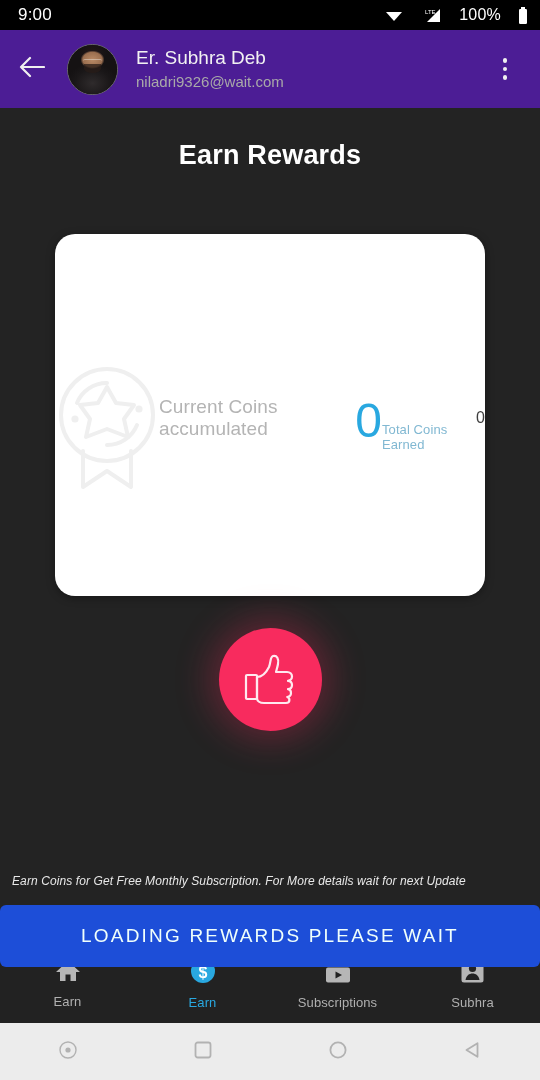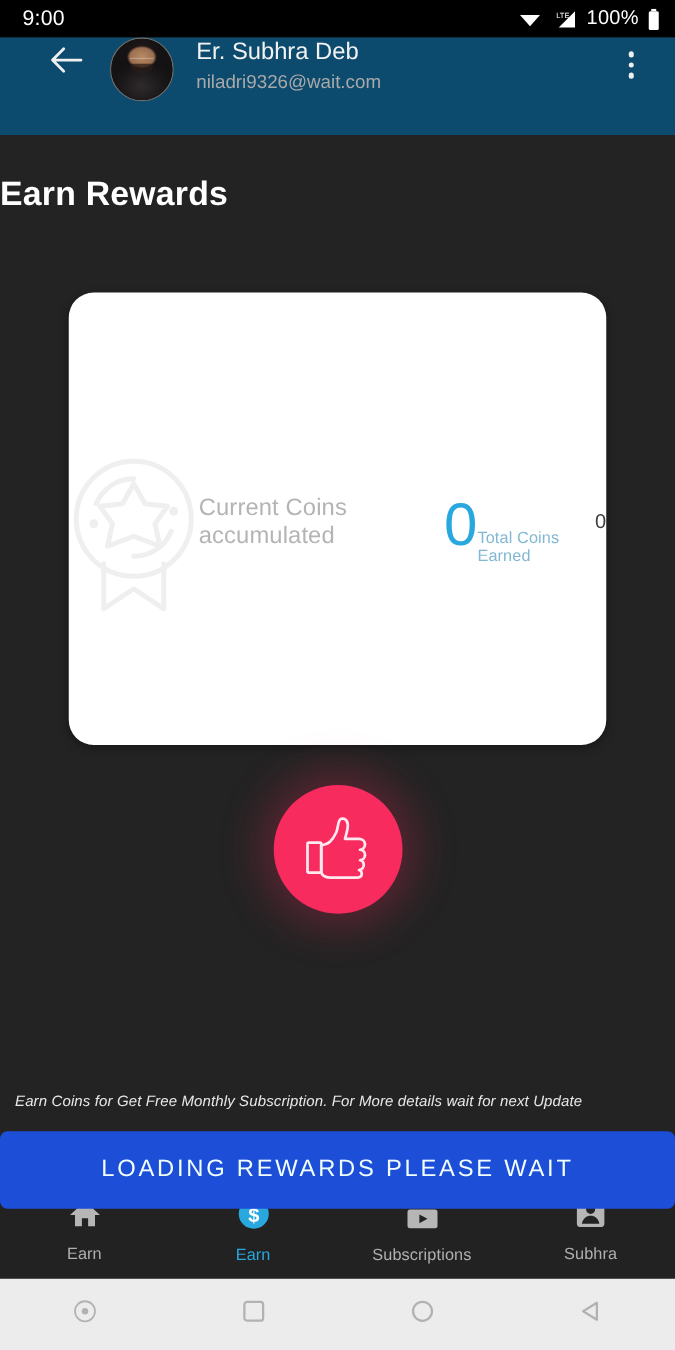--- a/index.html
+++ b/index.html
@@ -25,7 +25,7 @@
     color:#fff;
   }
   .status-time { font-size:17px; letter-spacing:.2px; }
-  .status-right { display:flex; align-items:center; gap:7px; }
+  .status-right { display:flex; align-items:center; gap:17px; }
   .ic-wifi { width:18px; height:14px; position:relative; }
   .ic-wifi svg, .ic-sig svg, .ic-batt svg { display:block; }
   .status-pct { font-size:16px; letter-spacing:.2px; }

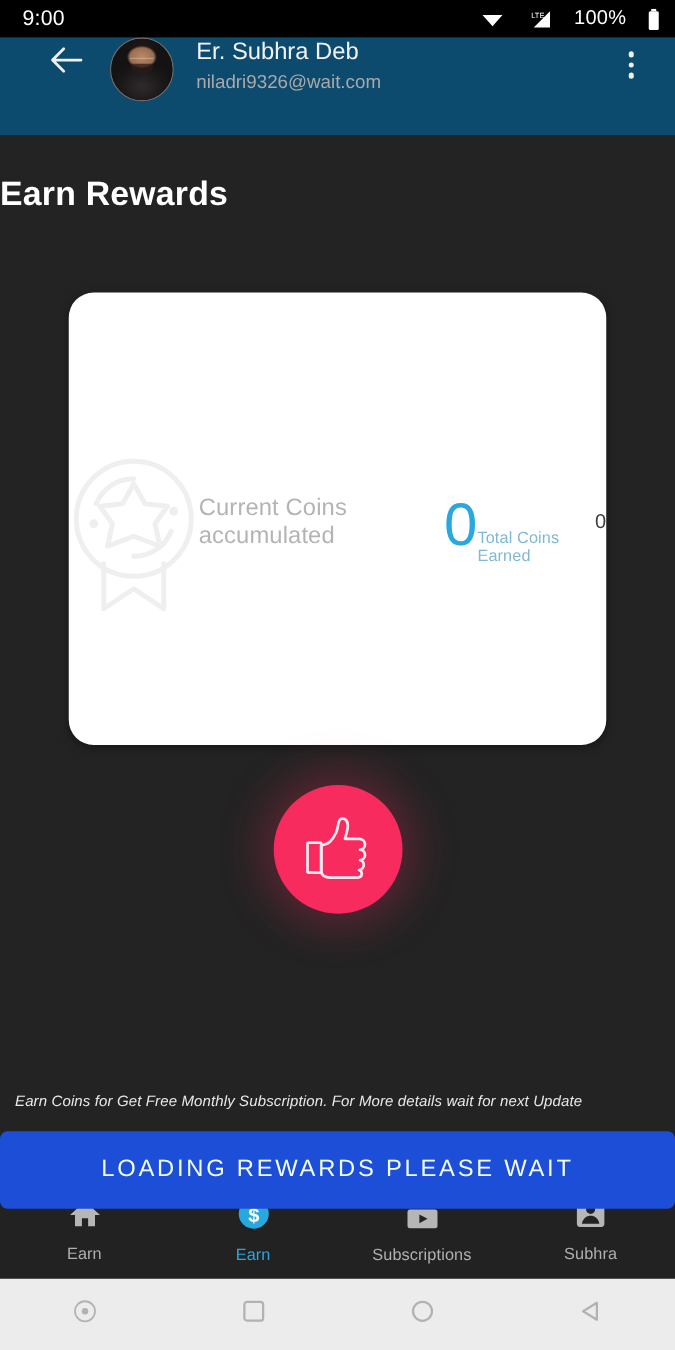--- a/index.html
+++ b/index.html
@@ -33,9 +33,9 @@
   
   .appbar {
     flex:0 0 78px; height:78px;
-    background:#0c4a6e;
-    display:flex; 
-    padding:0 18px 0 33px;
+    background:#4c1d95;
+    display:flex; align-items:center;
+    padding:0 18px 0 12px;
   }
   .back-btn {
     width:40px; height:40px; flex:0 0 40px;

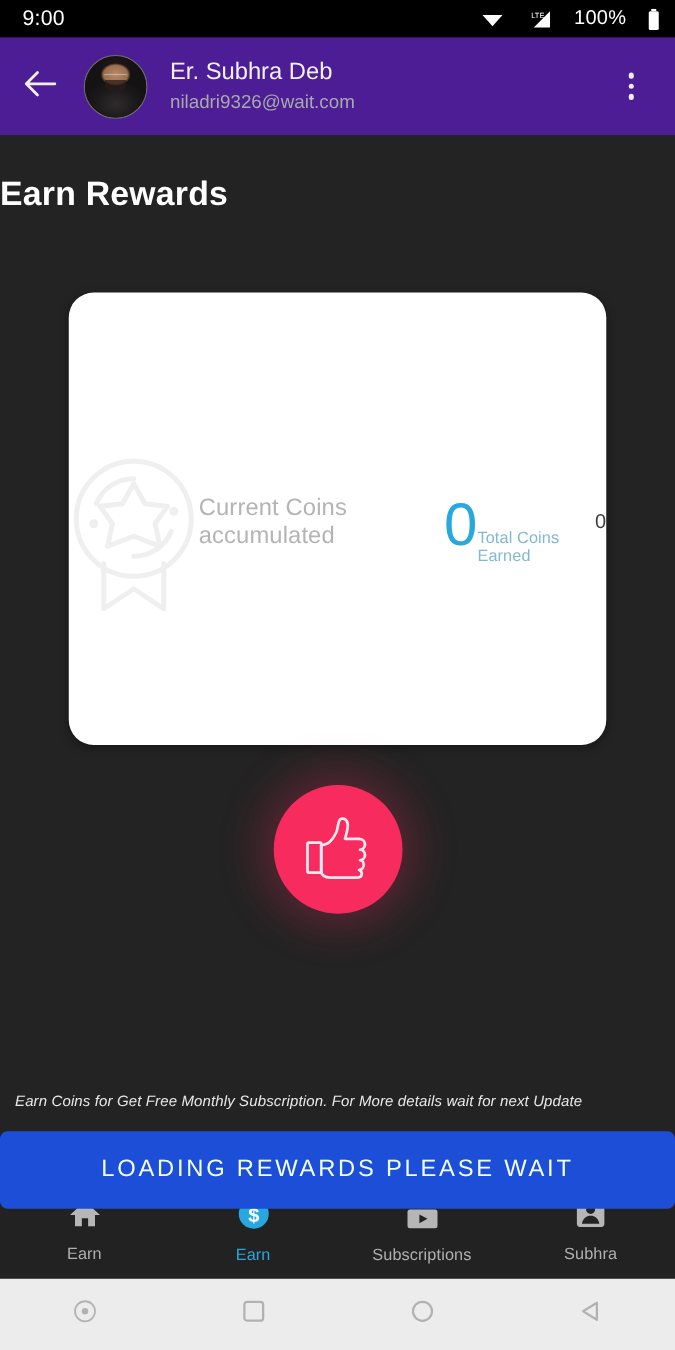--- a/index.html
+++ b/index.html
@@ -80,7 +80,7 @@
   .content { flex:1 1 auto; position:relative; background:#232323; }
 
   .page-title {
-    color:#fff;
+    text-align:center; color:#fff;
     font-size:27px; font-weight:bold;
     letter-spacing:.2px;
     margin-top:32px;

